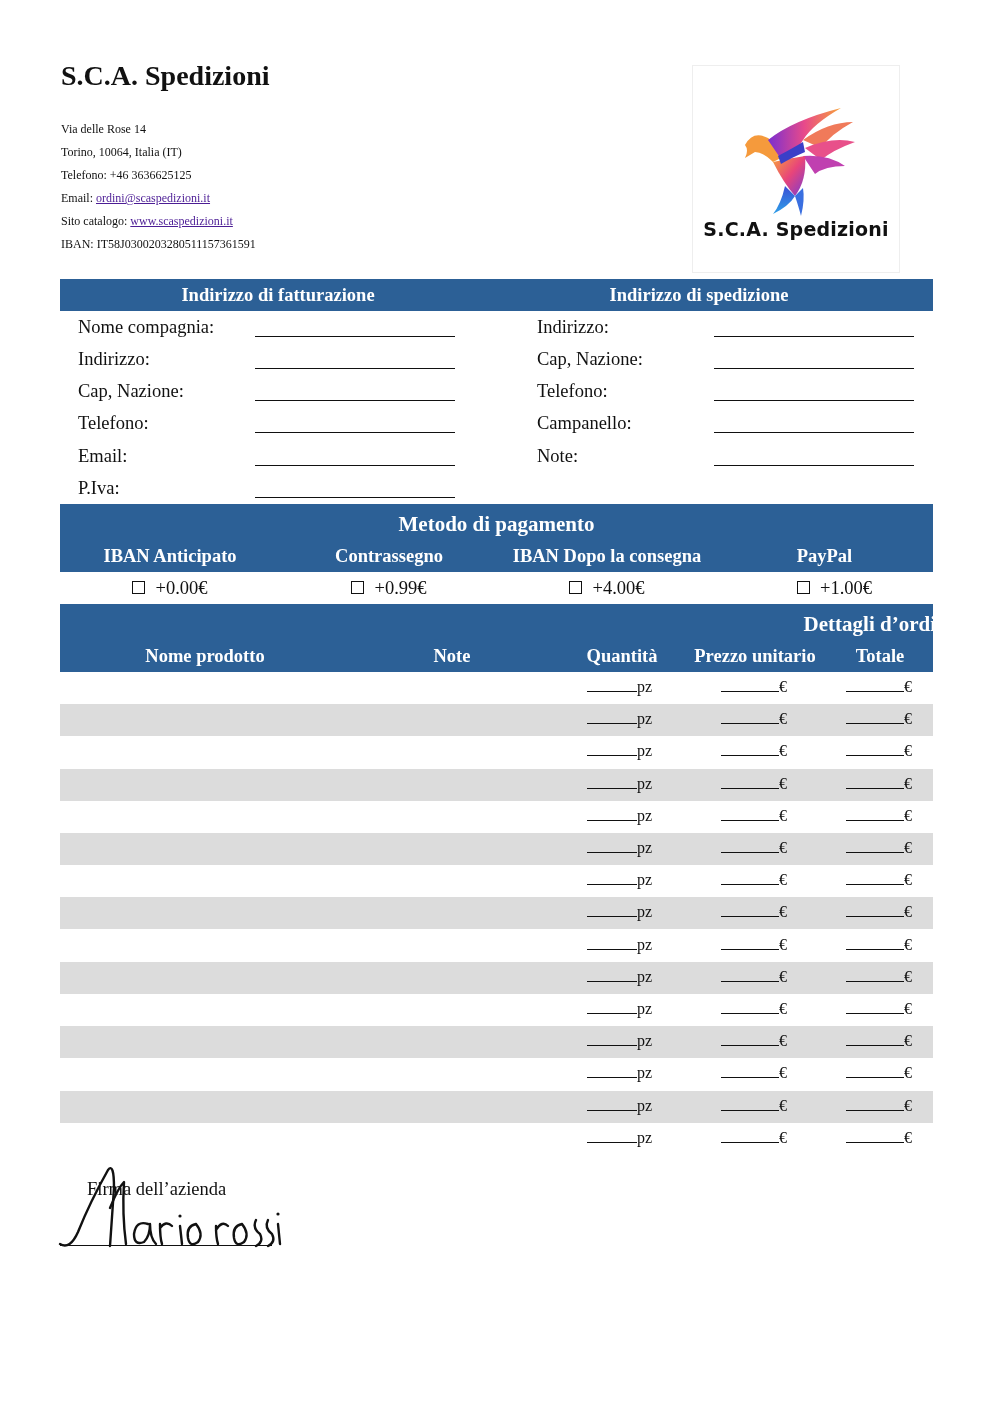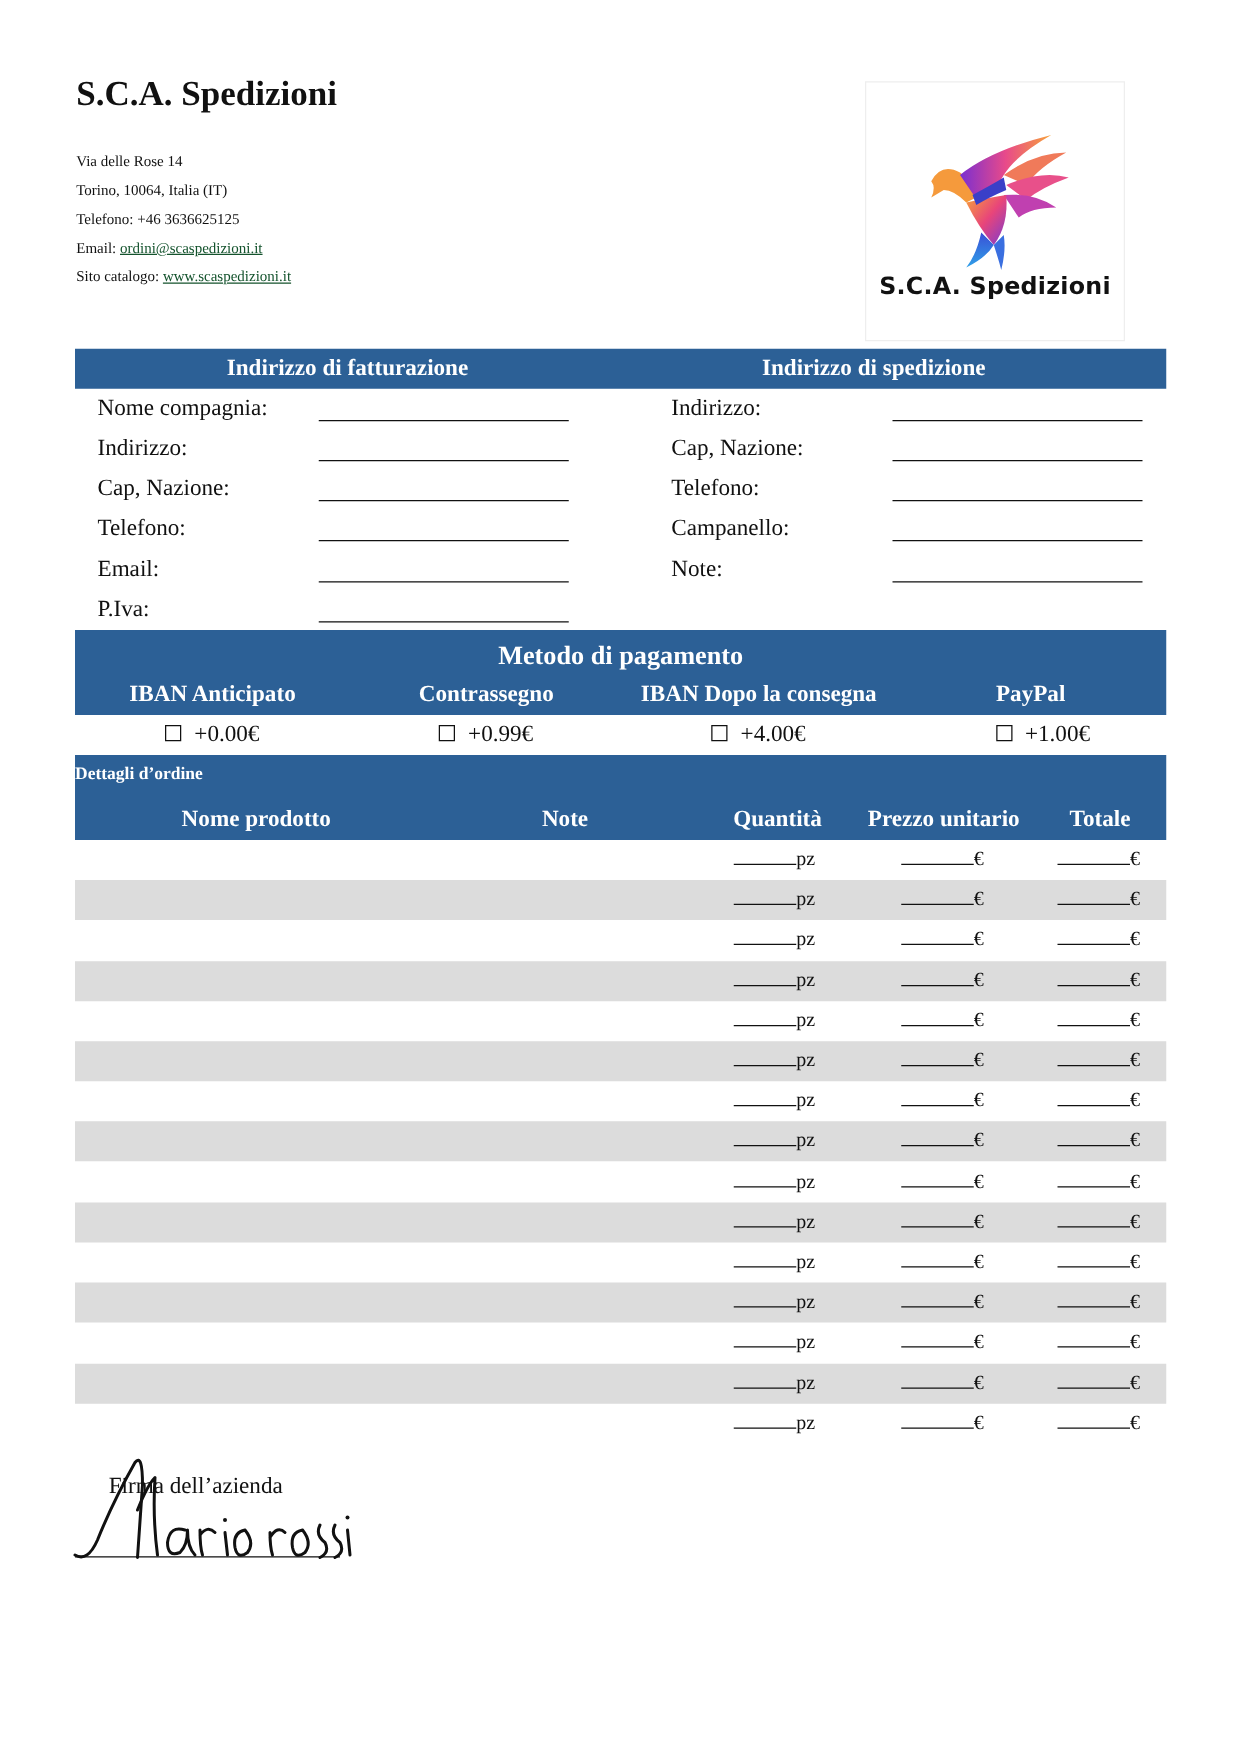--- a/index.html
+++ b/index.html
@@ -6,7 +6,7 @@
   body { width: 993px; height: 1404px; position: relative; font-family: "Liberation Serif", serif; color: #111; overflow: hidden; }
   .company-name { position: absolute; left: 61px; top: 60px; font-size: 28px; font-weight: bold; }
   .company-info { position: absolute; left: 61px; top: 118px; font-size: 12px; line-height: 23px; }
-  .company-info a { color: #14532d; text-decoration: underline; }
+  .company-info a { color: #4c1d95; text-decoration: underline; }
   .logo-box { position: absolute; left: 692px; top: 65px; width: 208px; height: 208px; border: 1px solid #eeeeee; box-sizing: border-box; background: #fff; }
   .logo-box svg { position: absolute; left: 40px; top: 34px; }
   .logo-text { position: absolute; left: 0; width: 100%; top: 152px; text-align: center; font-family: "DejaVu Sans", sans-serif; font-weight: bold; font-size: 19px; color: #111; letter-spacing: 0.2px; }

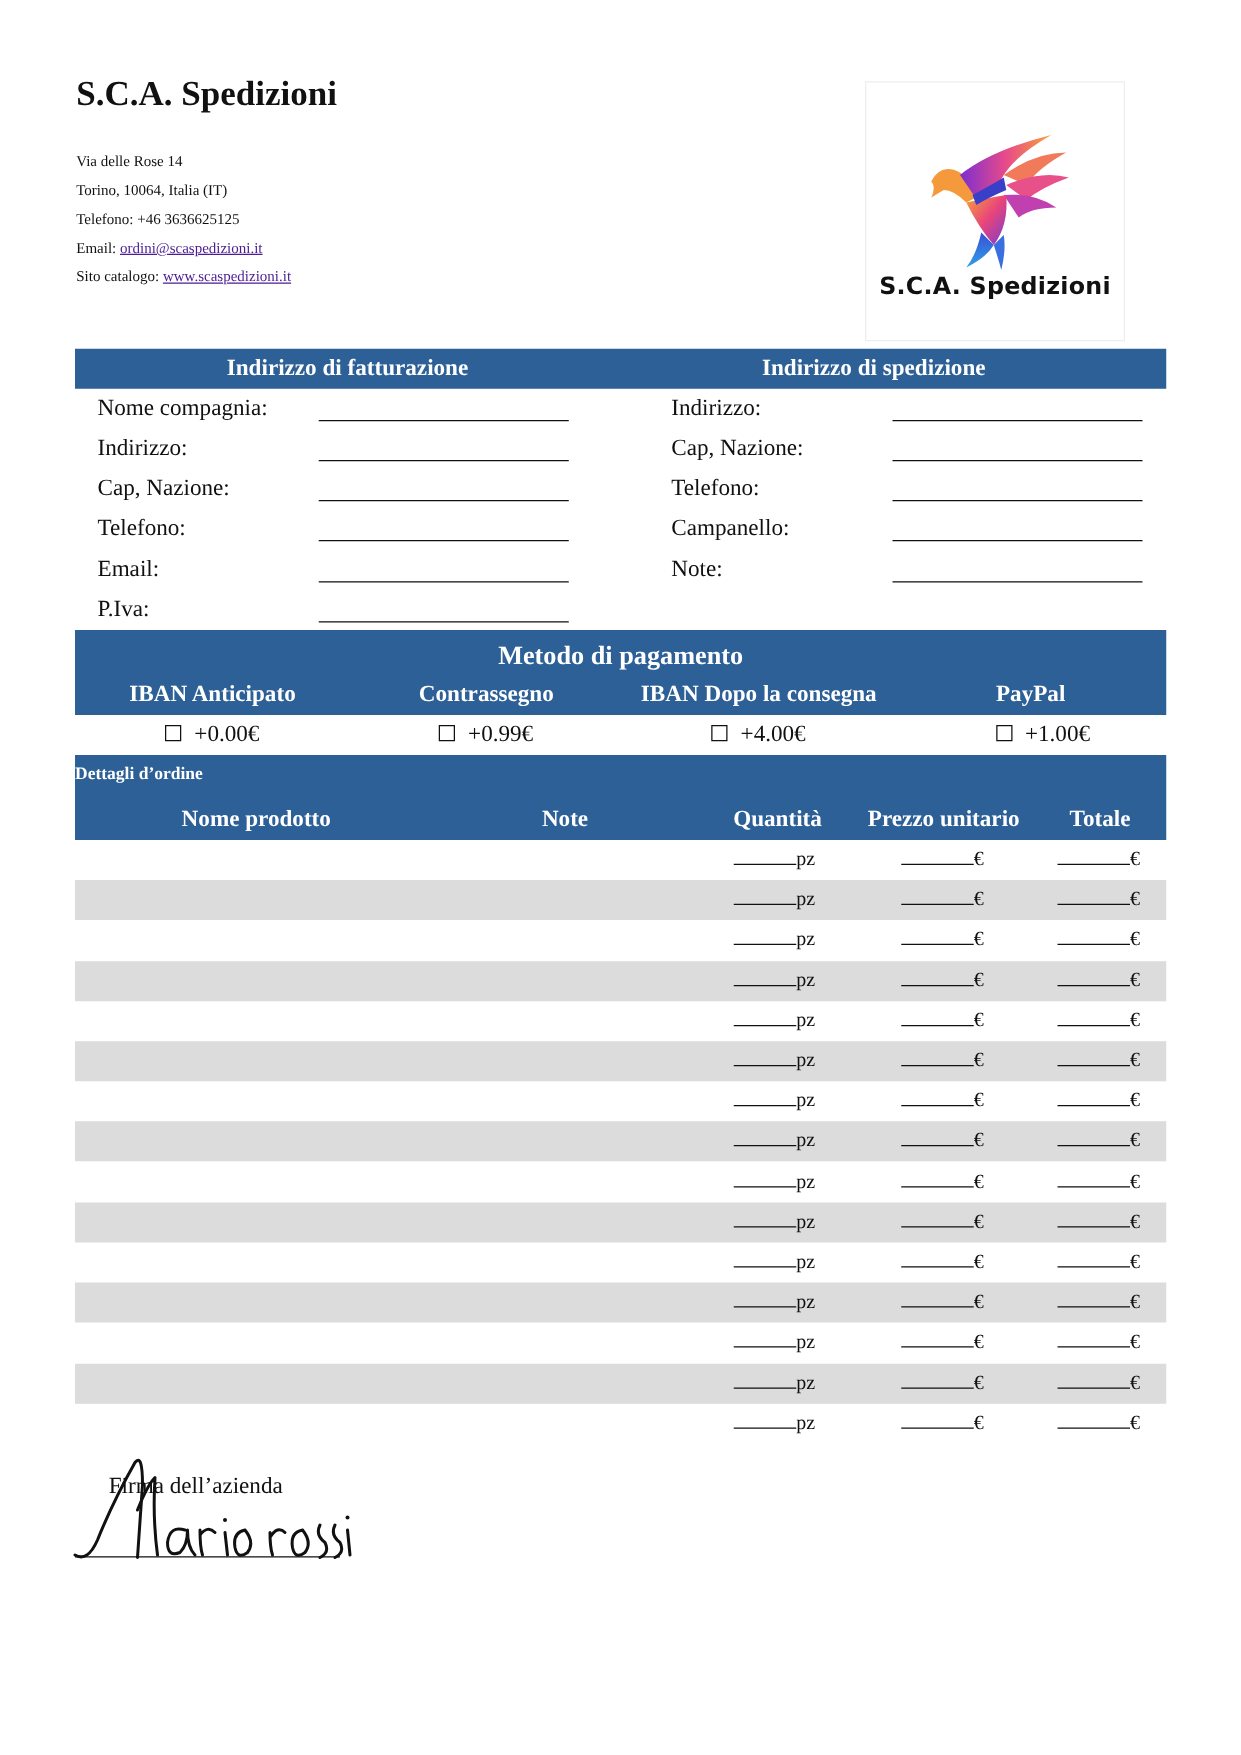--- a/index.html
+++ b/index.html
@@ -46,6 +46,7 @@
   <div>Telefono: +46 3636625125</div>
   <div><span>Email: </span><a href="#">ordini@scaspedizioni.it</a></div>
   <div><span>Sito catalogo: </span><a href="#">www.scaspedizioni.it</a></div>
+  <div>IBAN: IT58J0300203280511157361591</div>
 </div>
 
 <div class="logo-box">

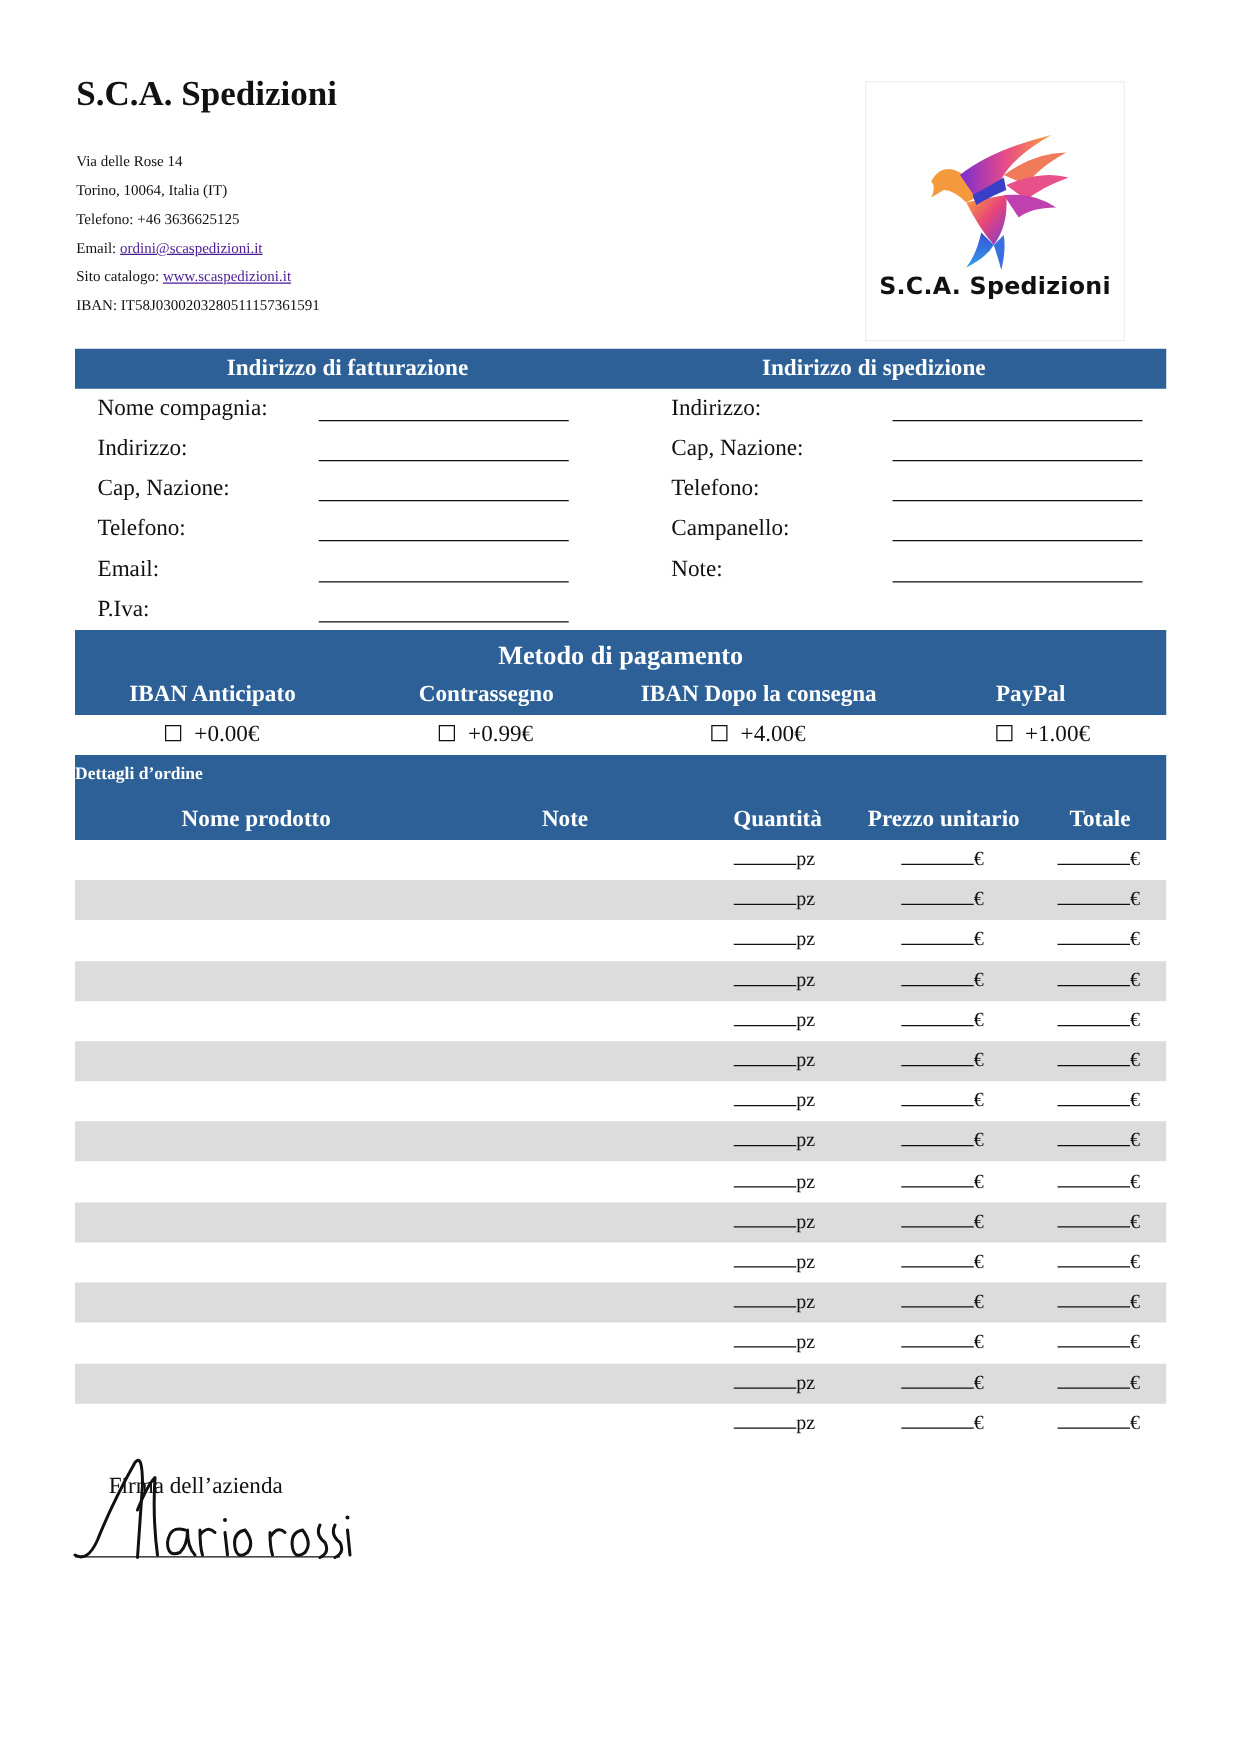--- a/index.html
+++ b/index.html
@@ -24,7 +24,7 @@
   .chk { display: inline-block; width: 11px; height: 11px; border: 1px solid #111; margin-right: 10px; vertical-align: 0px; }
 
   .order-bar { top: 604px; height: 68px; }
-  .order-title { position: absolute; top: 8px; left: 0; width: 100%; text-align: left; font-size: 14px; }
+  .order-title { position: absolute; top: 8px; left: 0; width: 100%; text-align: right; font-size: 21px; padding-left: 24px; }
   .order-col { position: absolute; top: 42px; font-size: 18.5px; text-align: center; }
 
   .order-row { position: absolute; left: 60px; width: 873px; height: 32px; }

